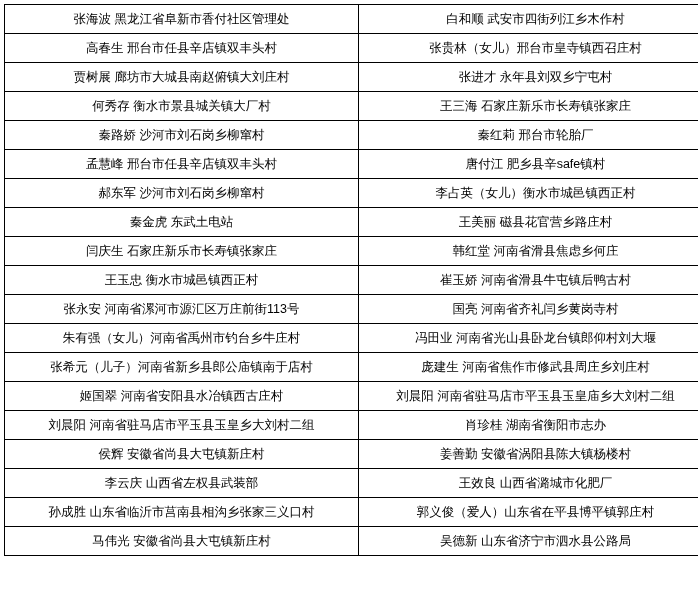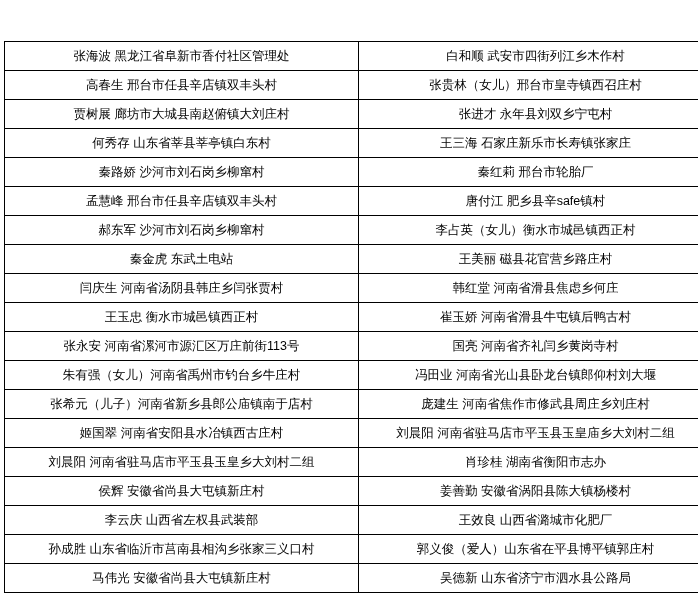--- a/index.html
+++ b/index.html
@@ -17,7 +17,6 @@
     width: 571px;
     box-sizing: border-box;
     padding: 4px 4px 0 4px;
-    margin-top: 37px;
   }
   table.names-table {
     border-collapse: collapse;

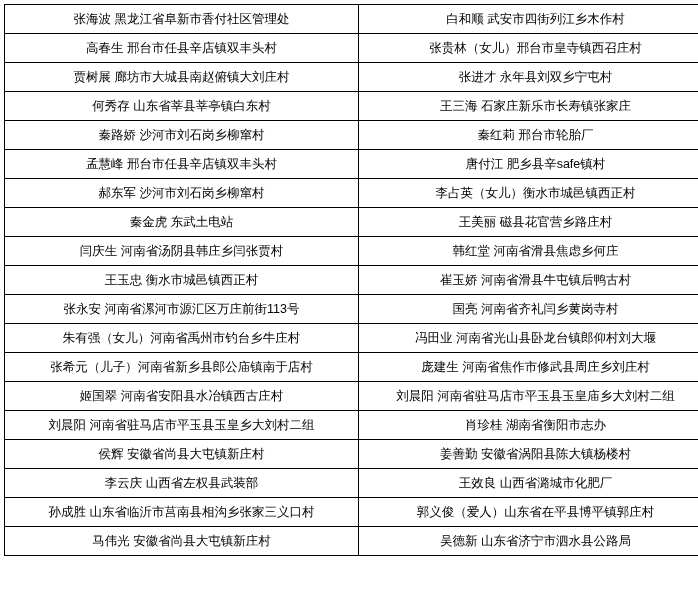--- a/index.html
+++ b/index.html
@@ -56,7 +56,7 @@
         <td class="col-right">张进才 永年县刘双乡宁屯村</td>
       </tr>
       <tr>
-        <td class="col-left">何秀存 山东省莘县莘亭镇白东村</td>
+        <td class="col-left">何秀存 衡水市景县城关镇大厂村</td>
         <td class="col-right">王三海 石家庄新乐市长寿镇张家庄</td>
       </tr>
       <tr>

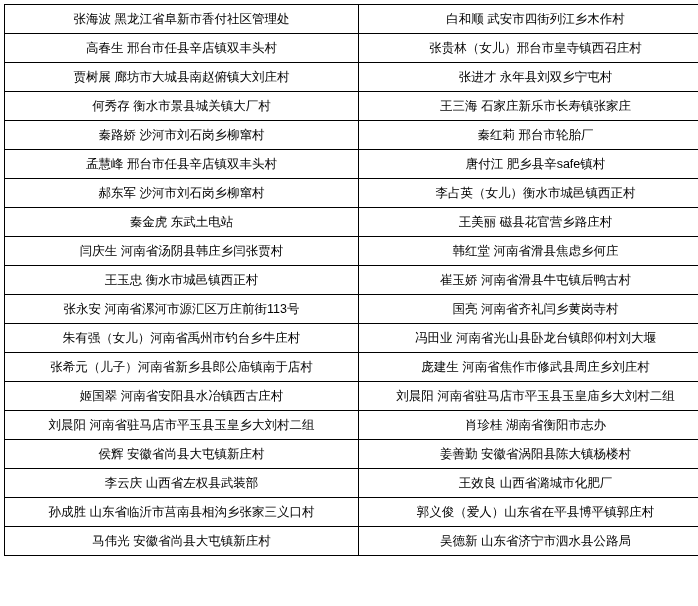--- a/index.html
+++ b/index.html
@@ -76,7 +76,7 @@
         <td class="col-right">王美丽 磁县花官营乡路庄村</td>
       </tr>
       <tr>
-        <td class="col-left">闫庆生 河南省汤阴县韩庄乡闫张贾村</td>
+        <td class="col-left">闫庆生 石家庄新乐市长寿镇张家庄</td>
         <td class="col-right">韩红堂 河南省滑县焦虑乡何庄</td>
       </tr>
       <tr>

